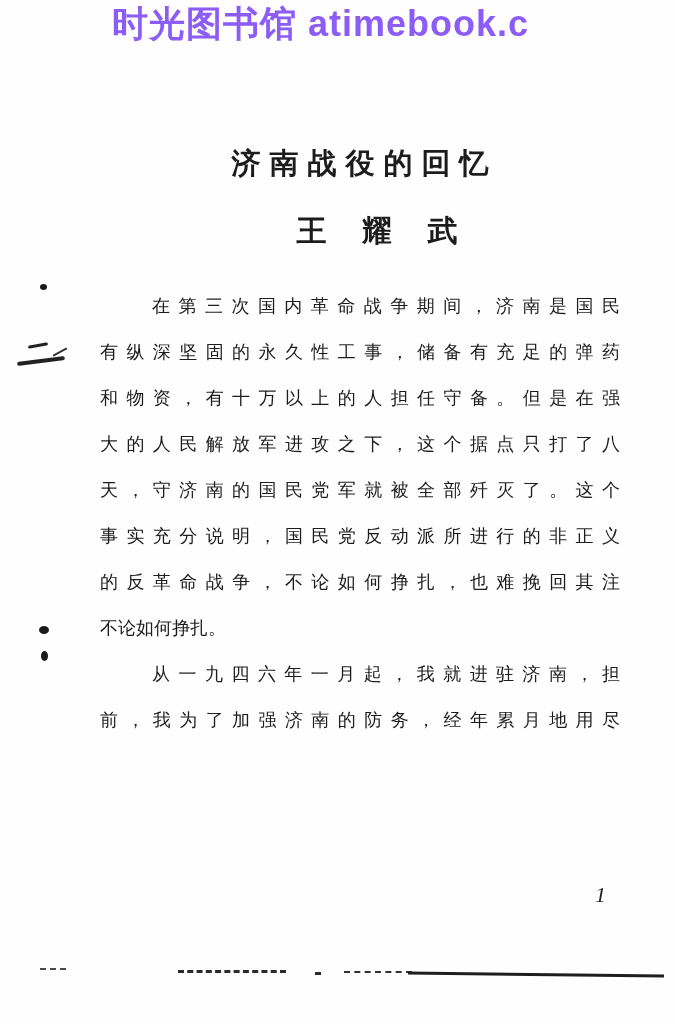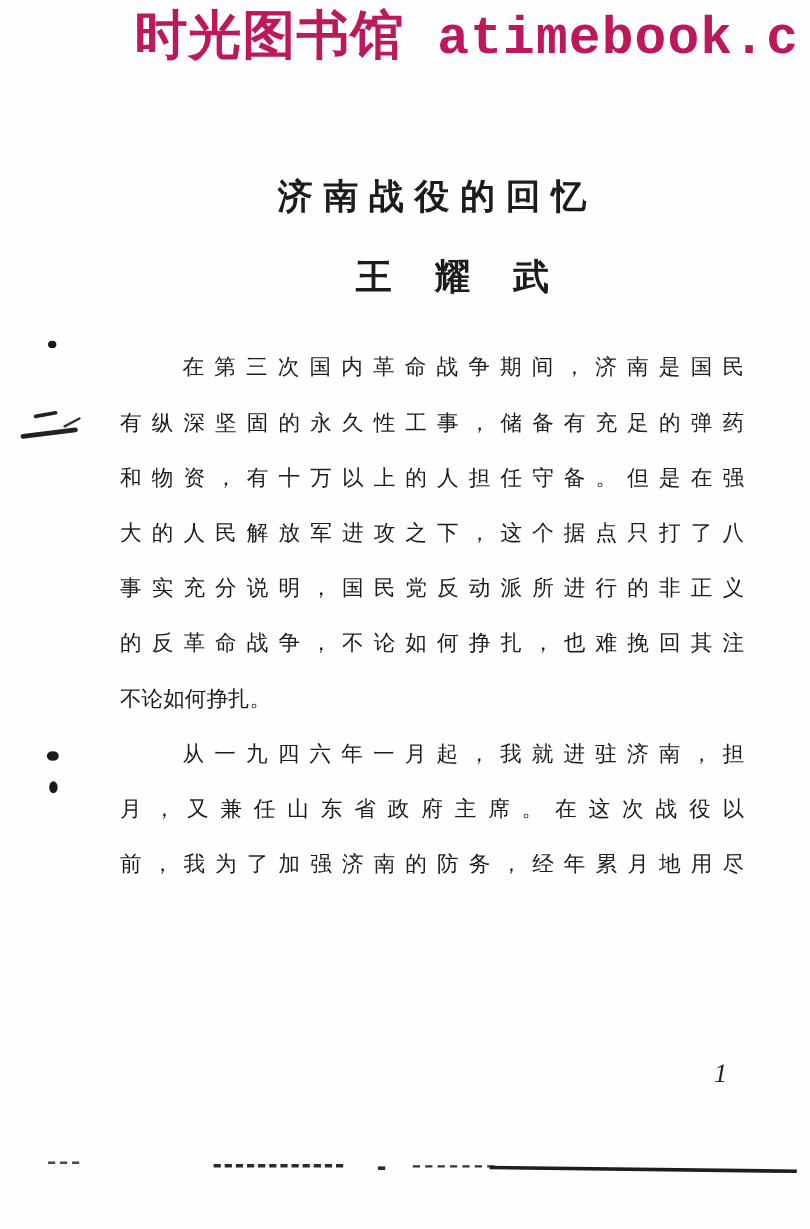--- a/index.html
+++ b/index.html
@@ -16,11 +16,11 @@
     position: absolute;
     top: 0px;
     left: 112px;
-    font-family: Liberation Mono, monospace;
+    font-family: Liberation Sans, sans-serif;
     font-weight: bold;
-    font-size: 44px;
+    font-size: 36px;
     letter-spacing: 1px;
-    color: #be185d;
+    color: #8b5cf6;
     white-space: nowrap;
   }
   .title {

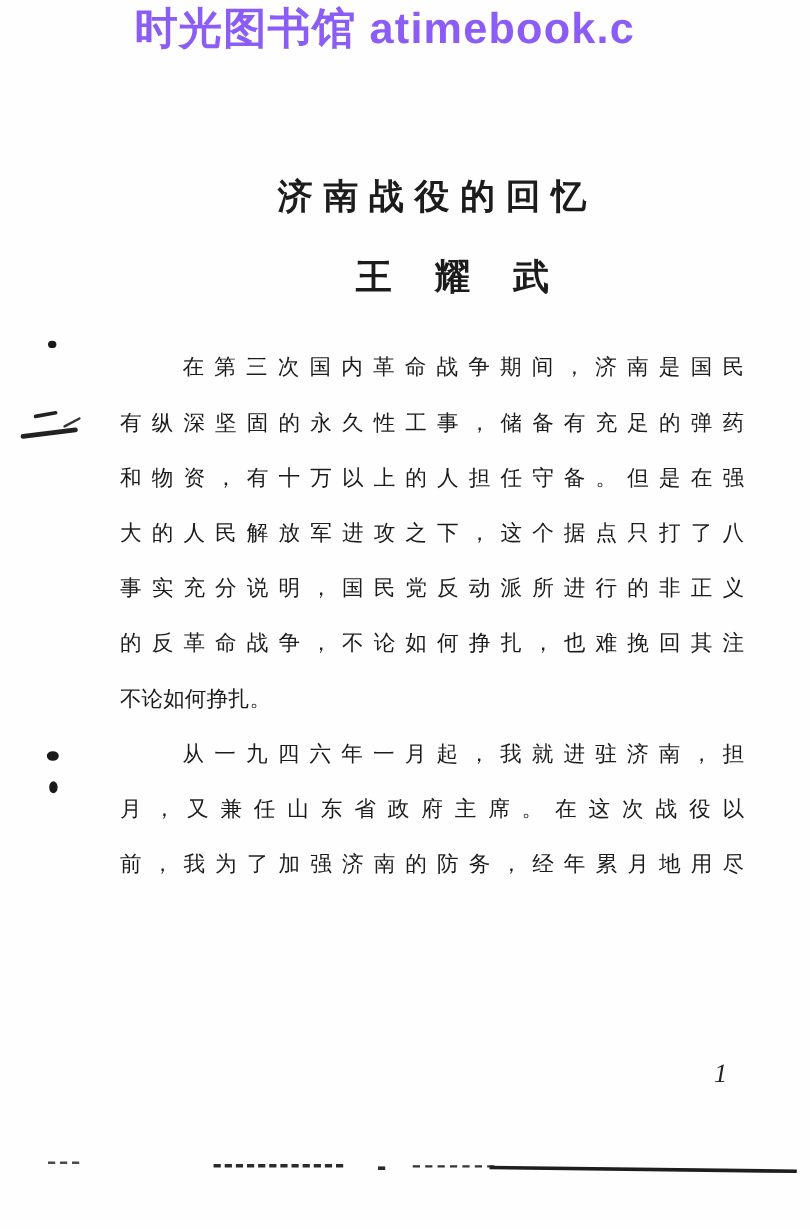--- a/index.html
+++ b/index.html
@@ -113,6 +113,7 @@
       <div class="line">有纵深坚固的永久性工事，储备有充足的弹药</div>
       <div class="line">和物资，有十万以上的人担任守备。但是在强</div>
       <div class="line">大的人民解放军进攻之下，这个据点只打了八</div>
+      <div class="line">天，守济南的国民党军就被全部歼灭了。这个</div>
       <div class="line">事实充分说明，国民党反动派所进行的非正义</div>
       <div class="line">的反革命战争，不论如何挣扎，也难挽回其注</div>
       <div class="line short">不论如何挣扎。</div>

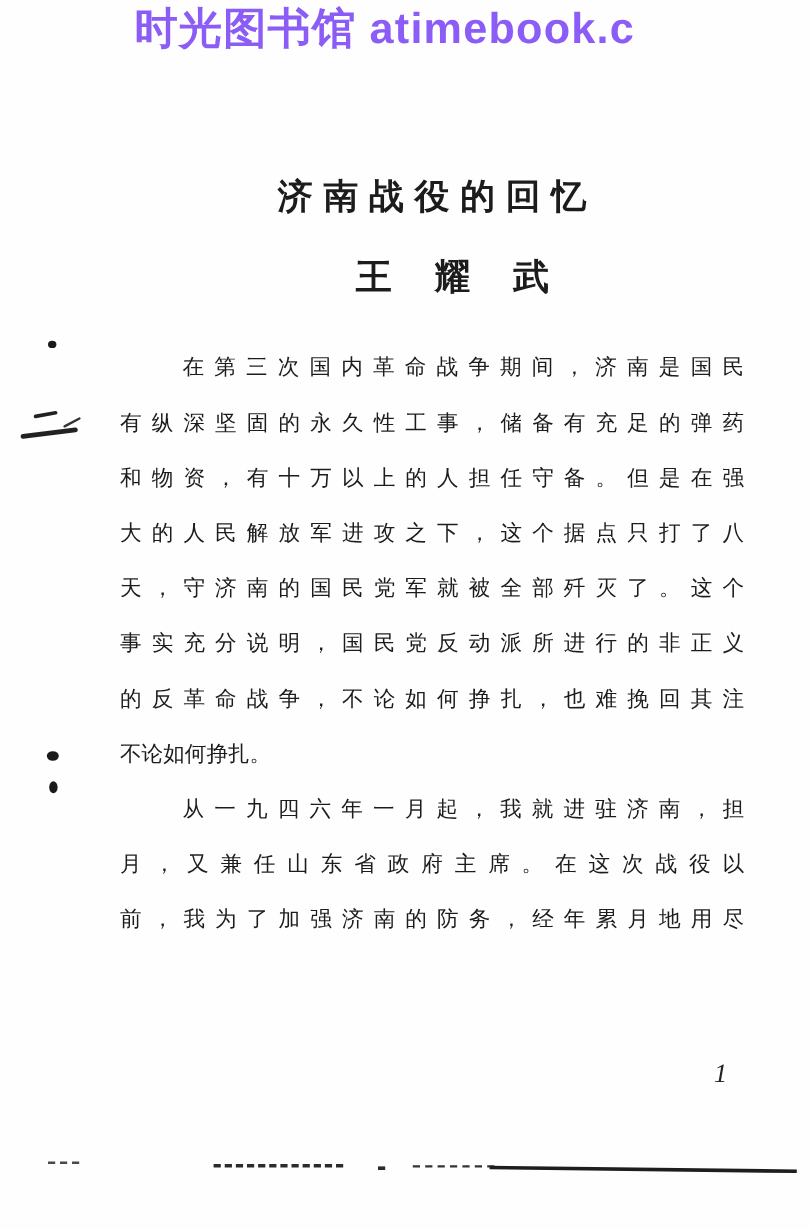--- a/index.html
+++ b/index.html
@@ -118,7 +118,6 @@
       <div class="line">的反革命战争，不论如何挣扎，也难挽回其注</div>
       <div class="line short">不论如何挣扎。</div>
       <div class="line first">从一九四六年一月起，我就进驻济南，担</div>
-      <div class="line">月，又兼任山东省政府主席。在这次战役以</div>
       <div class="line">前，我为了加强济南的防务，经年累月地用尽</div>
     </div>
 

